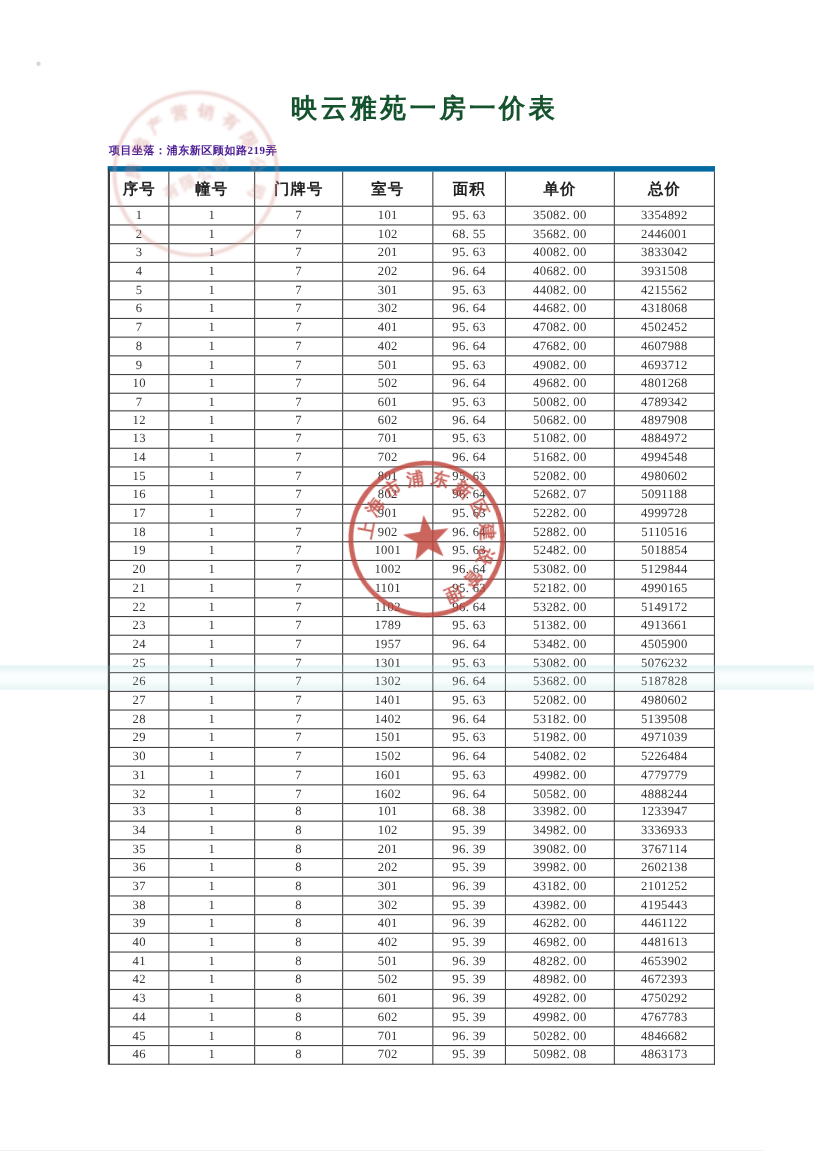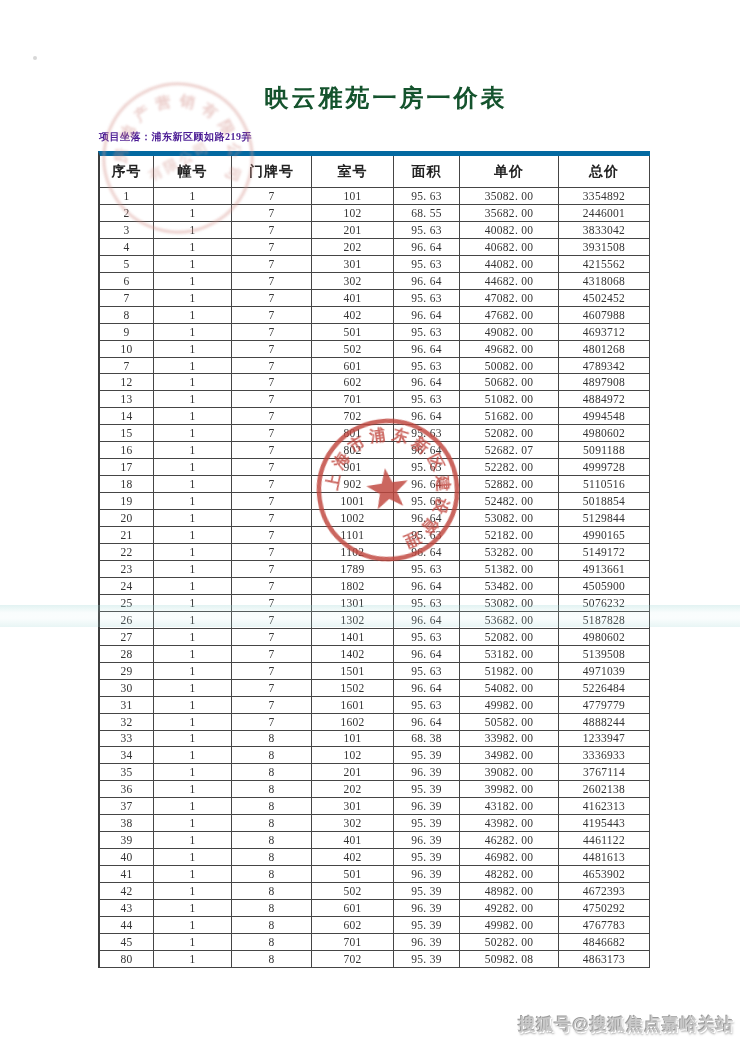--- a/index.html
+++ b/index.html
@@ -98,7 +98,7 @@
       <div class="trow"><div class="tcell td">21</div><div class="tcell td">1</div><div class="tcell td">7</div><div class="tcell td">1101</div><div class="tcell td">95. 63</div><div class="tcell td">52182. 00</div><div class="tcell td">4990165</div></div>
       <div class="trow"><div class="tcell td">22</div><div class="tcell td">1</div><div class="tcell td">7</div><div class="tcell td">1102</div><div class="tcell td">96. 64</div><div class="tcell td">53282. 00</div><div class="tcell td">5149172</div></div>
       <div class="trow"><div class="tcell td">23</div><div class="tcell td">1</div><div class="tcell td">7</div><div class="tcell td">1789</div><div class="tcell td">95. 63</div><div class="tcell td">51382. 00</div><div class="tcell td">4913661</div></div>
-      <div class="trow"><div class="tcell td">24</div><div class="tcell td">1</div><div class="tcell td">7</div><div class="tcell td">1802</div><div class="tcell td">96. 64</div><div class="tcell td">53482. 00</div><div class="tcell td">4505900</div></div>
+      <div class="trow"><div class="tcell td">24</div><div class="tcell td">1</div><div class="tcell td">7</div><div class="tcell td">1957</div><div class="tcell td">96. 64</div><div class="tcell td">53482. 00</div><div class="tcell td">4505900</div></div>
       <div class="trow"><div class="tcell td">25</div><div class="tcell td">1</div><div class="tcell td">7</div><div class="tcell td">1301</div><div class="tcell td">95. 63</div><div class="tcell td">53082. 00</div><div class="tcell td">5076232</div></div>
       <div class="trow"><div class="tcell td">26</div><div class="tcell td">1</div><div class="tcell td">7</div><div class="tcell td">1302</div><div class="tcell td">96. 64</div><div class="tcell td">53682. 00</div><div class="tcell td">5187828</div></div>
       <div class="trow"><div class="tcell td">27</div><div class="tcell td">1</div><div class="tcell td">7</div><div class="tcell td">1401</div><div class="tcell td">95. 63</div><div class="tcell td">52082. 00</div><div class="tcell td">4980602</div></div>

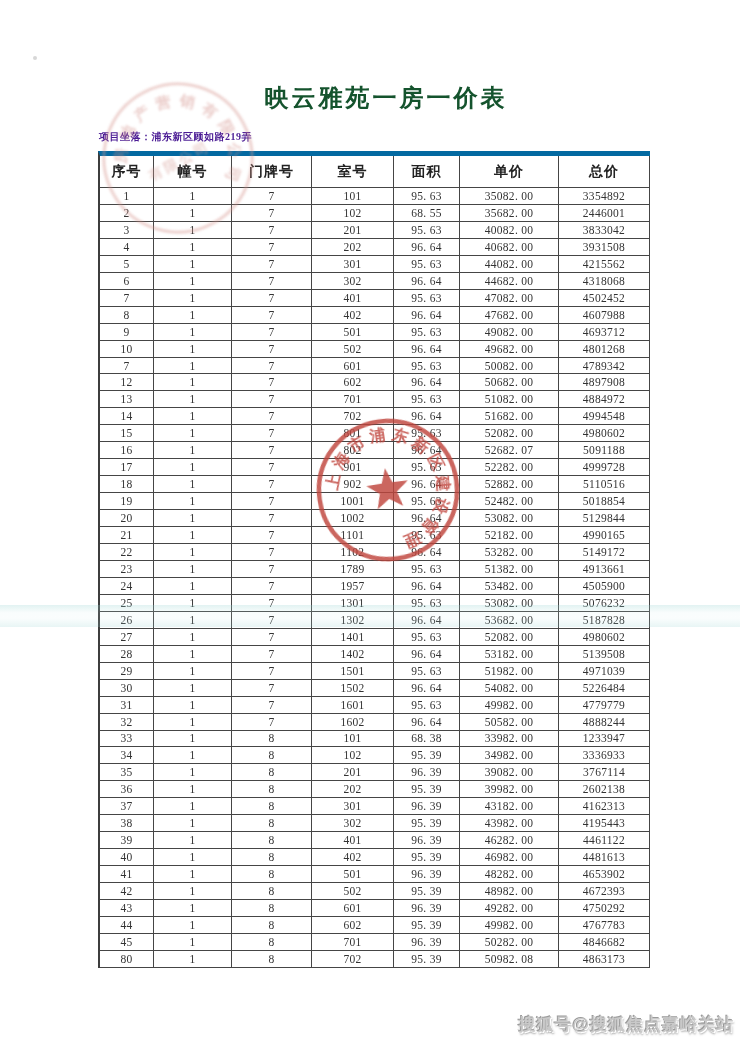--- a/index.html
+++ b/index.html
@@ -104,7 +104,7 @@
       <div class="trow"><div class="tcell td">27</div><div class="tcell td">1</div><div class="tcell td">7</div><div class="tcell td">1401</div><div class="tcell td">95. 63</div><div class="tcell td">52082. 00</div><div class="tcell td">4980602</div></div>
       <div class="trow"><div class="tcell td">28</div><div class="tcell td">1</div><div class="tcell td">7</div><div class="tcell td">1402</div><div class="tcell td">96. 64</div><div class="tcell td">53182. 00</div><div class="tcell td">5139508</div></div>
       <div class="trow"><div class="tcell td">29</div><div class="tcell td">1</div><div class="tcell td">7</div><div class="tcell td">1501</div><div class="tcell td">95. 63</div><div class="tcell td">51982. 00</div><div class="tcell td">4971039</div></div>
-      <div class="trow"><div class="tcell td">30</div><div class="tcell td">1</div><div class="tcell td">7</div><div class="tcell td">1502</div><div class="tcell td">96. 64</div><div class="tcell td">54082. 00</div><div class="tcell td">5226484</div></div>
+      <div class="trow"><div class="tcell td">30</div><div class="tcell td">1</div><div class="tcell td">7</div><div class="tcell td">1502</div><div class="tcell td">96. 64</div><div class="tcell td">54082. 02</div><div class="tcell td">5226484</div></div>
       <div class="trow"><div class="tcell td">31</div><div class="tcell td">1</div><div class="tcell td">7</div><div class="tcell td">1601</div><div class="tcell td">95. 63</div><div class="tcell td">49982. 00</div><div class="tcell td">4779779</div></div>
       <div class="trow"><div class="tcell td">32</div><div class="tcell td">1</div><div class="tcell td">7</div><div class="tcell td">1602</div><div class="tcell td">96. 64</div><div class="tcell td">50582. 00</div><div class="tcell td">4888244</div></div>
       <div class="trow"><div class="tcell td">33</div><div class="tcell td">1</div><div class="tcell td">8</div><div class="tcell td">101</div><div class="tcell td">68. 38</div><div class="tcell td">33982. 00</div><div class="tcell td">1233947</div></div>

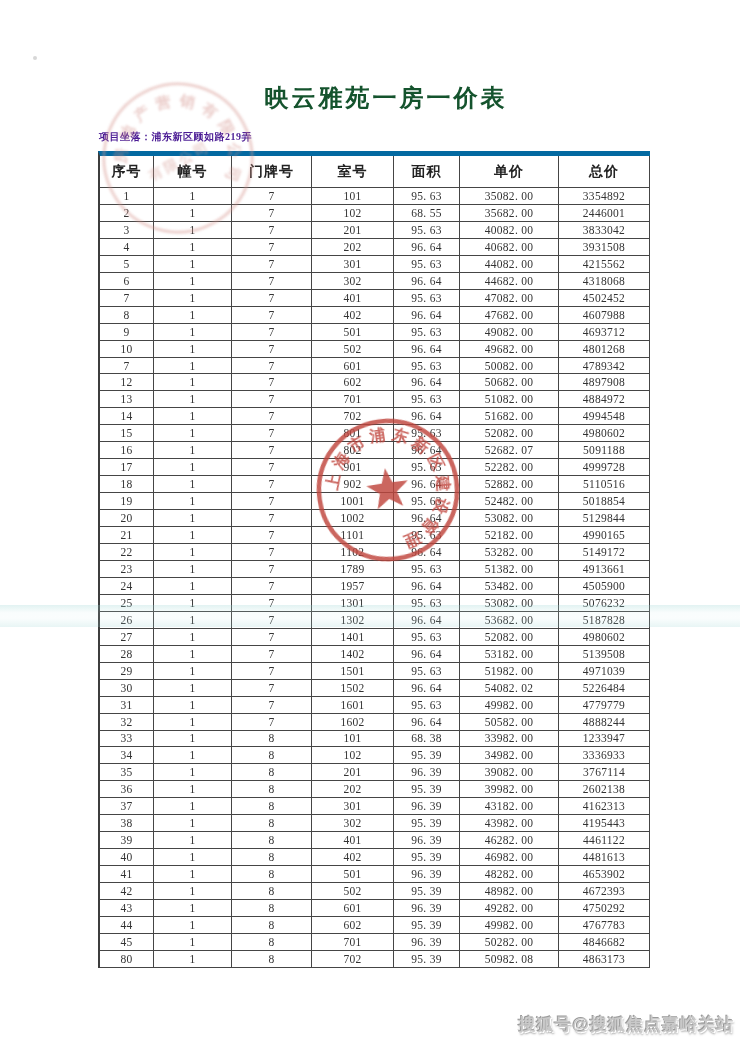--- a/index.html
+++ b/index.html
@@ -111,7 +111,7 @@
       <div class="trow"><div class="tcell td">34</div><div class="tcell td">1</div><div class="tcell td">8</div><div class="tcell td">102</div><div class="tcell td">95. 39</div><div class="tcell td">34982. 00</div><div class="tcell td">3336933</div></div>
       <div class="trow"><div class="tcell td">35</div><div class="tcell td">1</div><div class="tcell td">8</div><div class="tcell td">201</div><div class="tcell td">96. 39</div><div class="tcell td">39082. 00</div><div class="tcell td">3767114</div></div>
       <div class="trow"><div class="tcell td">36</div><div class="tcell td">1</div><div class="tcell td">8</div><div class="tcell td">202</div><div class="tcell td">95. 39</div><div class="tcell td">39982. 00</div><div class="tcell td">2602138</div></div>
-      <div class="trow"><div class="tcell td">37</div><div class="tcell td">1</div><div class="tcell td">8</div><div class="tcell td">301</div><div class="tcell td">96. 39</div><div class="tcell td">43182. 00</div><div class="tcell td">4162313</div></div>
+      <div class="trow"><div class="tcell td">37</div><div class="tcell td">1</div><div class="tcell td">8</div><div class="tcell td">301</div><div class="tcell td">96. 39</div><div class="tcell td">43182. 00</div><div class="tcell td">2101252</div></div>
       <div class="trow"><div class="tcell td">38</div><div class="tcell td">1</div><div class="tcell td">8</div><div class="tcell td">302</div><div class="tcell td">95. 39</div><div class="tcell td">43982. 00</div><div class="tcell td">4195443</div></div>
       <div class="trow"><div class="tcell td">39</div><div class="tcell td">1</div><div class="tcell td">8</div><div class="tcell td">401</div><div class="tcell td">96. 39</div><div class="tcell td">46282. 00</div><div class="tcell td">4461122</div></div>
       <div class="trow"><div class="tcell td">40</div><div class="tcell td">1</div><div class="tcell td">8</div><div class="tcell td">402</div><div class="tcell td">95. 39</div><div class="tcell td">46982. 00</div><div class="tcell td">4481613</div></div>

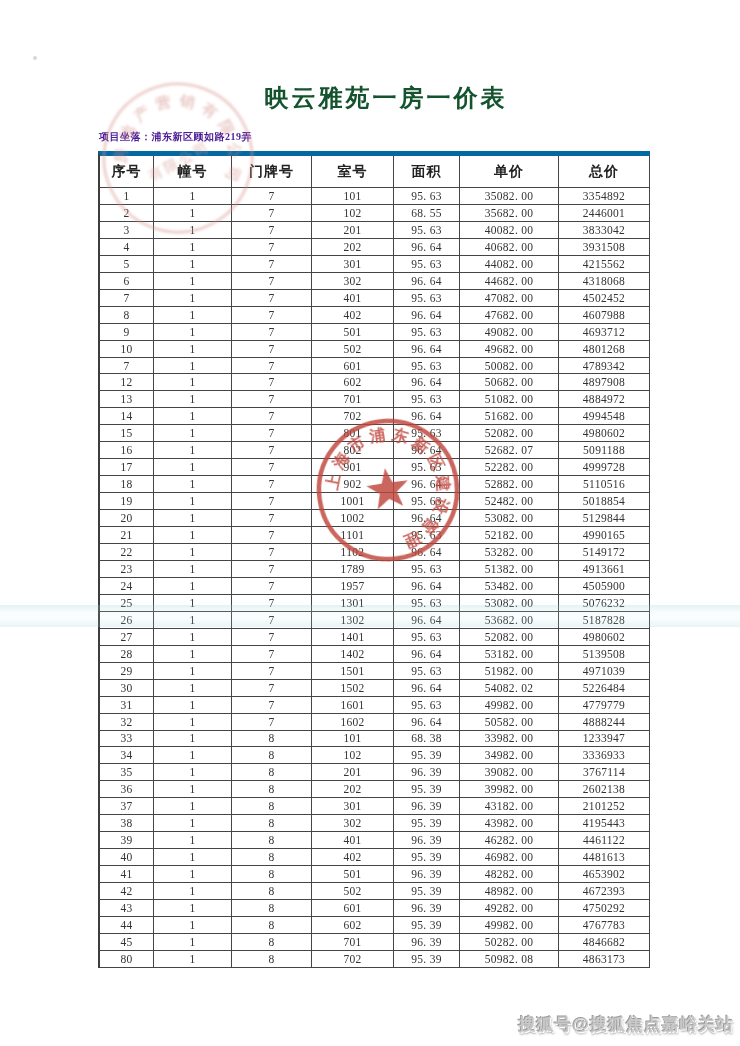--- a/index.html
+++ b/index.html
@@ -120,7 +120,7 @@
       <div class="trow"><div class="tcell td">43</div><div class="tcell td">1</div><div class="tcell td">8</div><div class="tcell td">601</div><div class="tcell td">96. 39</div><div class="tcell td">49282. 00</div><div class="tcell td">4750292</div></div>
       <div class="trow"><div class="tcell td">44</div><div class="tcell td">1</div><div class="tcell td">8</div><div class="tcell td">602</div><div class="tcell td">95. 39</div><div class="tcell td">49982. 00</div><div class="tcell td">4767783</div></div>
       <div class="trow"><div class="tcell td">45</div><div class="tcell td">1</div><div class="tcell td">8</div><div class="tcell td">701</div><div class="tcell td">96. 39</div><div class="tcell td">50282. 00</div><div class="tcell td">4846682</div></div>
-      <div class="trow"><div class="tcell td">80</div><div class="tcell td">1</div><div class="tcell td">8</div><div class="tcell td">702</div><div class="tcell td">95. 39</div><div class="tcell td">50982. 08</div><div class="tcell td">4863173</div></div>
+      <div class="trow"><div class="tcell td">46</div><div class="tcell td">1</div><div class="tcell td">8</div><div class="tcell td">702</div><div class="tcell td">95. 39</div><div class="tcell td">50982. 08</div><div class="tcell td">4863173</div></div>
     </div>
 
   <div class="scan-band"></div>

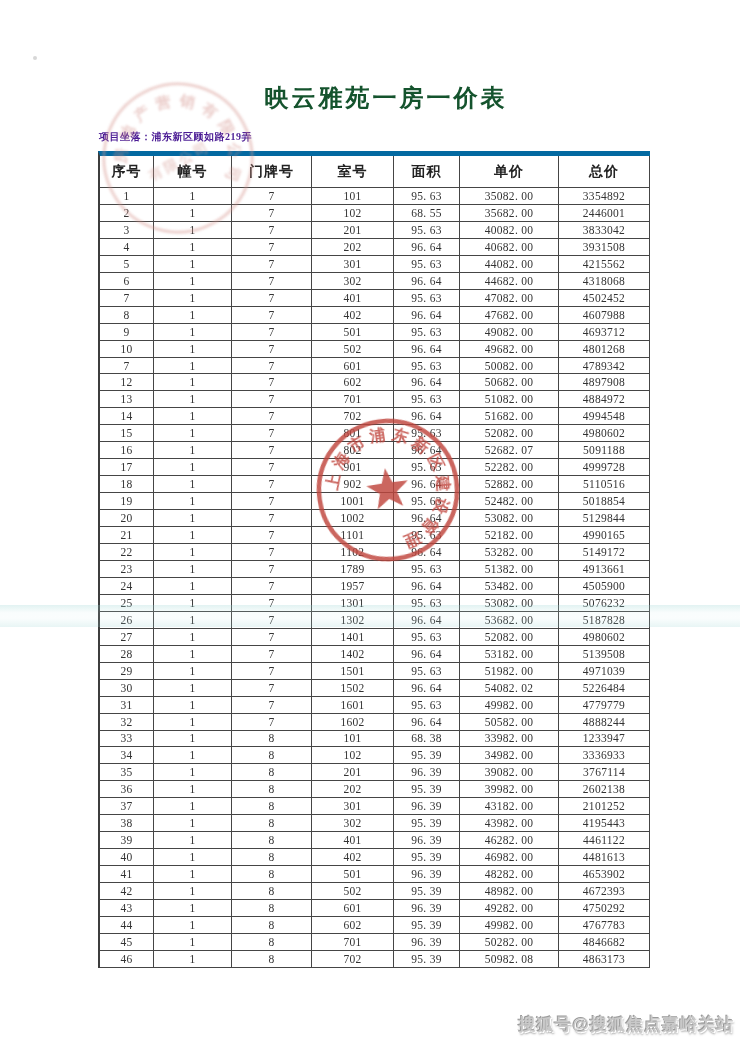--- a/index.html
+++ b/index.html
@@ -157,7 +157,6 @@
     </g>
   </svg>
 
-  <div class="watermark">搜狐号@搜狐焦点嘉峪关站</div>
 
 </div>
 

